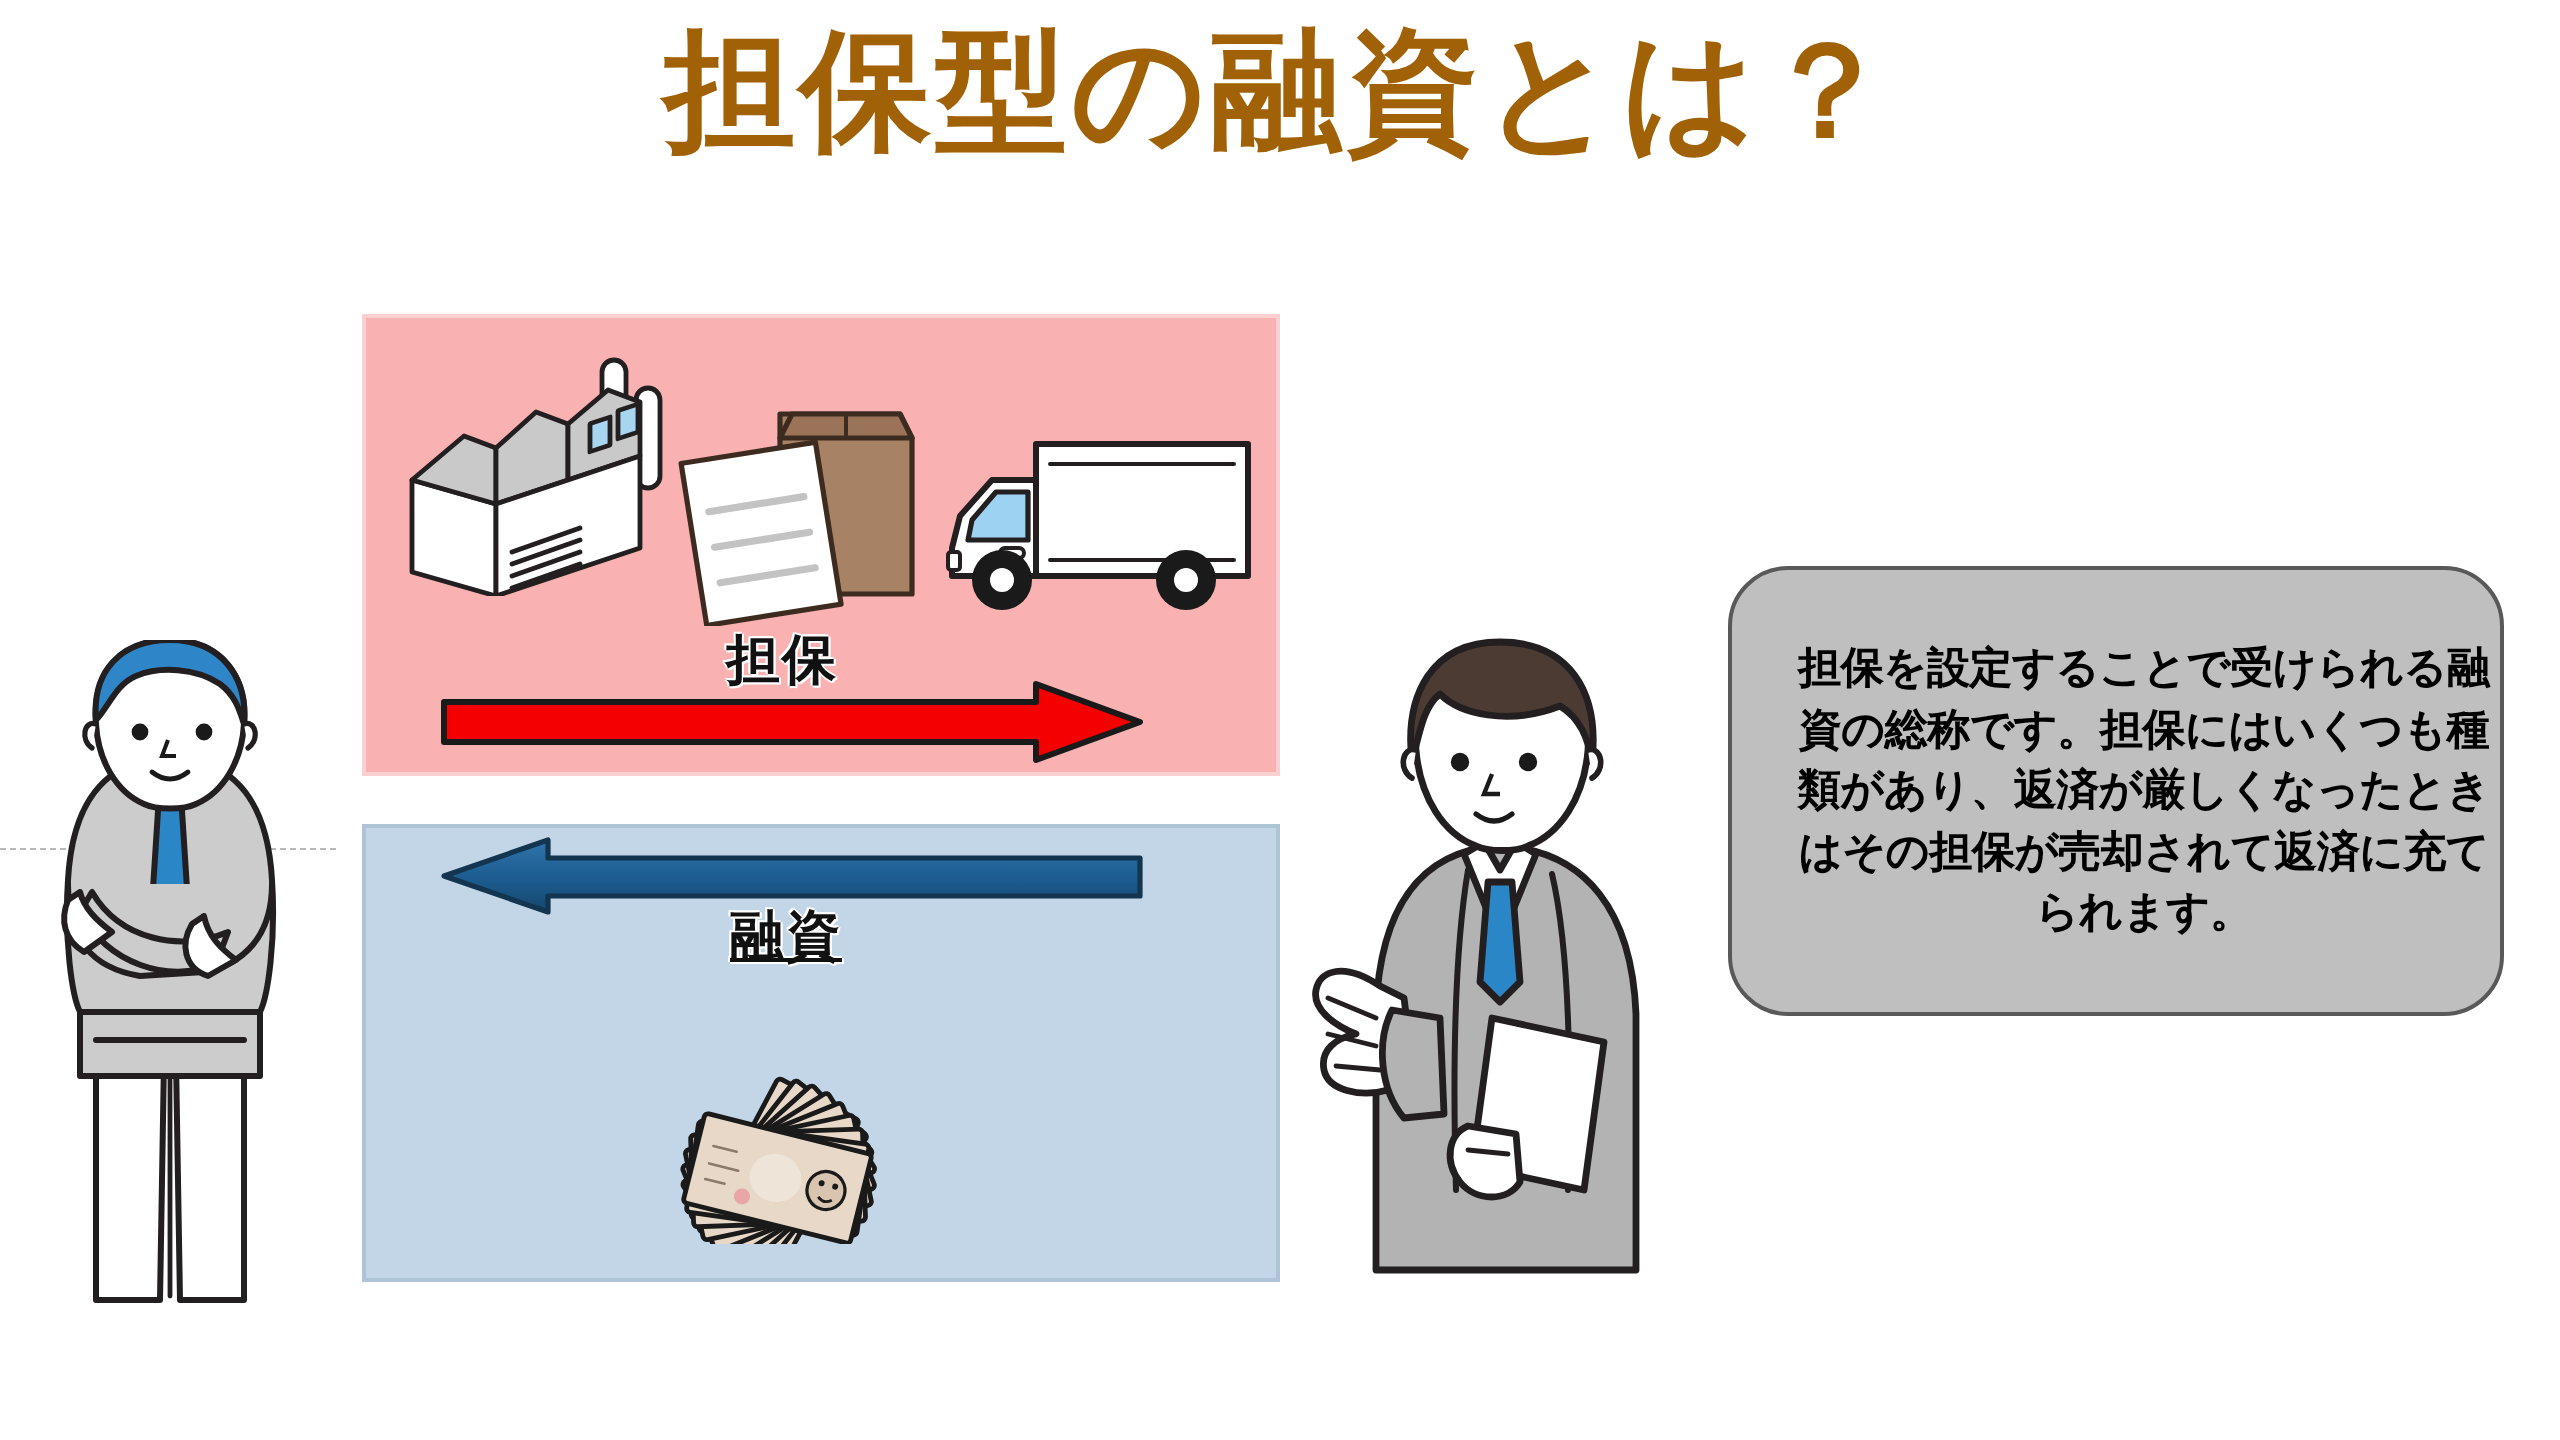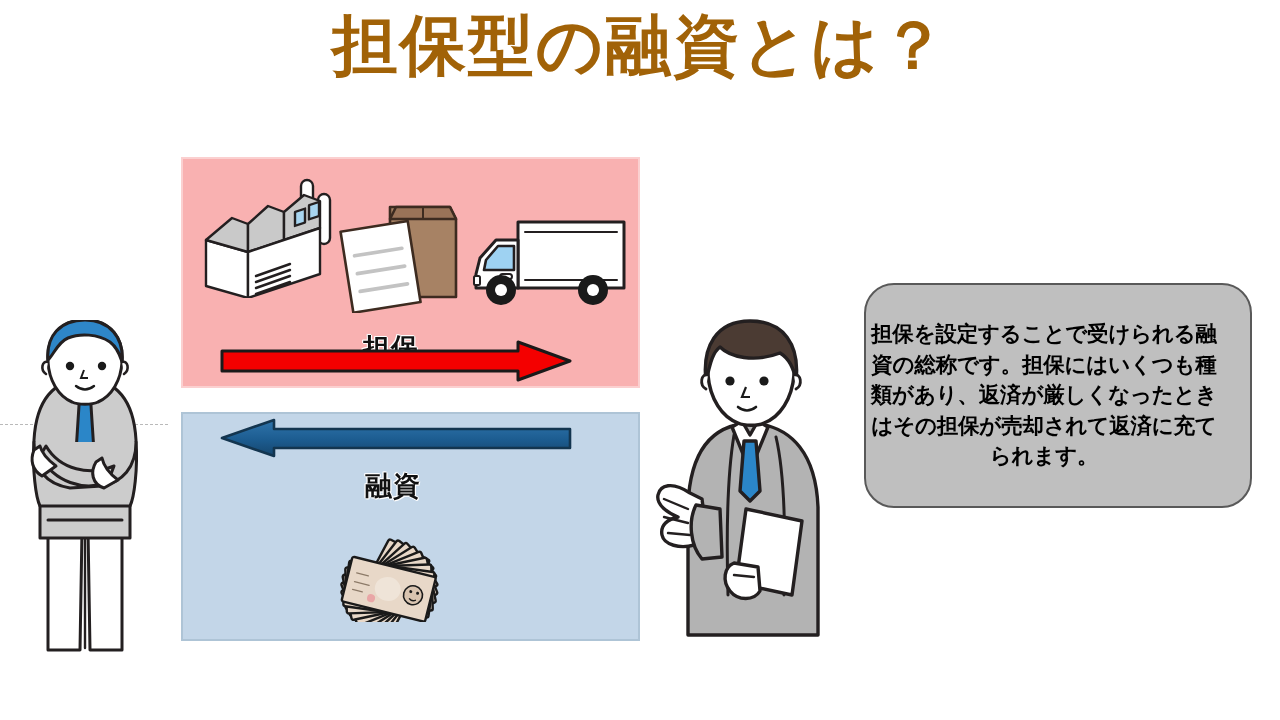--- a/index.html
+++ b/index.html
@@ -76,7 +76,6 @@
        1px 1px 0 #ffffff, -1px -1px 0 #ffffff;
     letter-spacing: 1px;
     white-space: nowrap;
-    margin-top: 18px;
   }
   .label-collateral { left: 363px; top: 312px; }
   .label-loan      { left: 365px; top: 450px; }

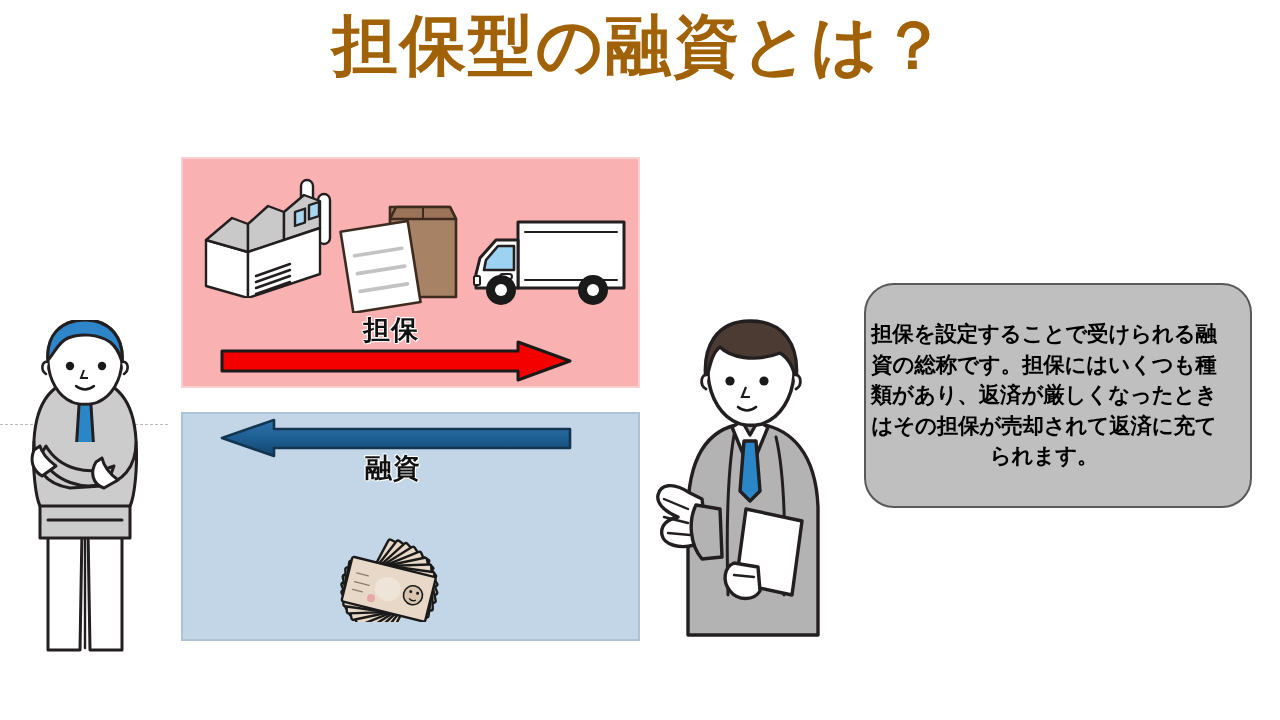--- a/index.html
+++ b/index.html
@@ -107,7 +107,7 @@
     border-radius: 30px;
     display: flex;
     align-items: center;
-    justify-content: flex-start;
+    justify-content: flex-end;
   }
   .bubble-text {
     width: 356px;

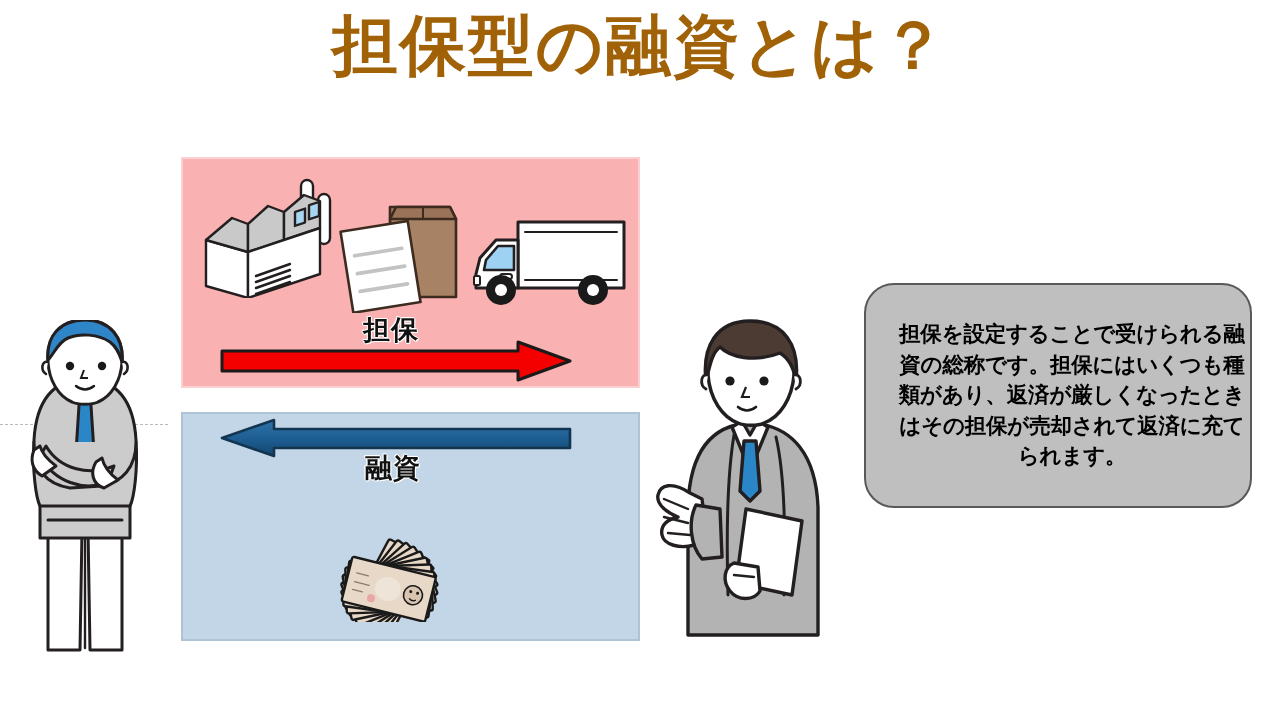--- a/index.html
+++ b/index.html
@@ -78,7 +78,7 @@
     white-space: nowrap;
   }
   .label-collateral { left: 363px; top: 312px; }
-  .label-loan      { left: 365px; top: 450px; }
+  .label-loan      { left: 365px; top: 450px; text-decoration: underline; }
 
   
   .arrow-svg { position: absolute; }

